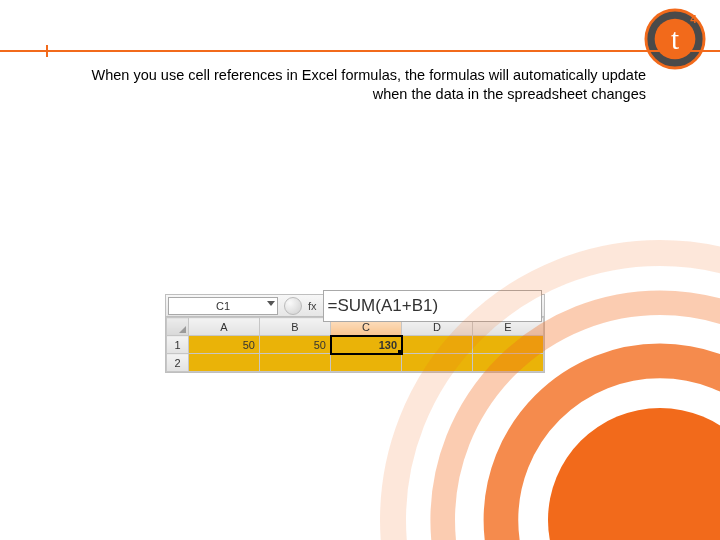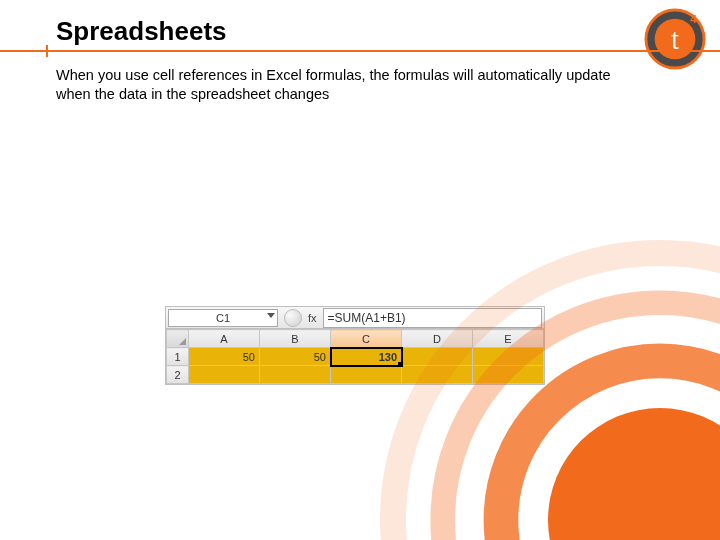--- a/index.html
+++ b/index.html
@@ -192,7 +192,6 @@
     </svg>
   </div>
 
-  <h1 class="title">Spreadsheets</h1>
   <div class="title-rule"></div>
 
   <div class="body">

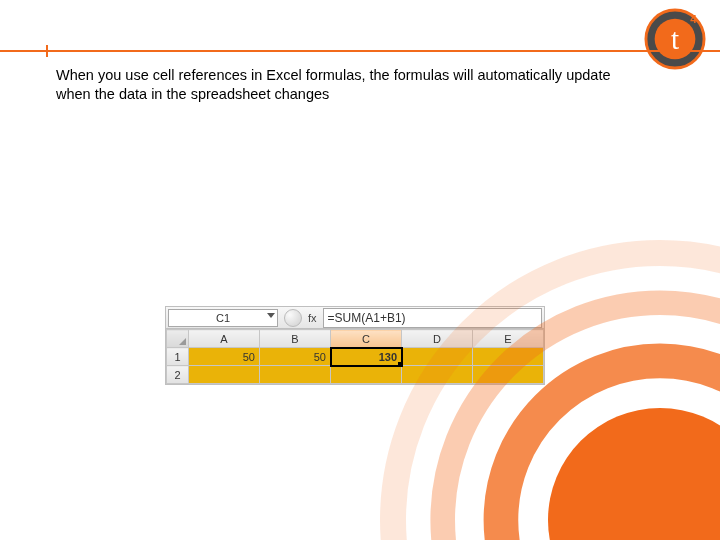--- a/index.html
+++ b/index.html
@@ -44,7 +44,7 @@
     line-height: 1.28;
     color: #000;
   }
-  .body p { margin-bottom: 18px; }
+  .body p { margin-bottom: 18px; text-align: right; }
 
   
   .excel {

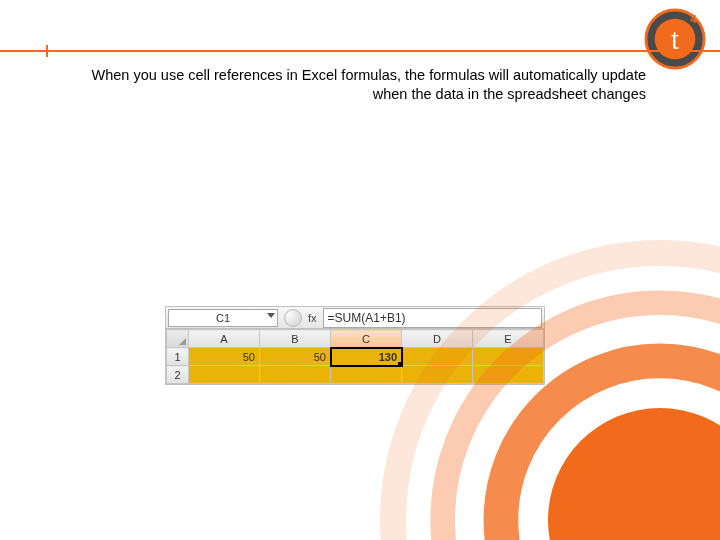--- a/index.html
+++ b/index.html
@@ -49,7 +49,7 @@
   
   .excel {
     position: absolute;
-    left: 165px; top: 306px;
+    left: 165px; top: 294px;
     width: 380px;
     font-family: "Segoe UI", Tahoma, sans-serif;
     font-size: 11px;

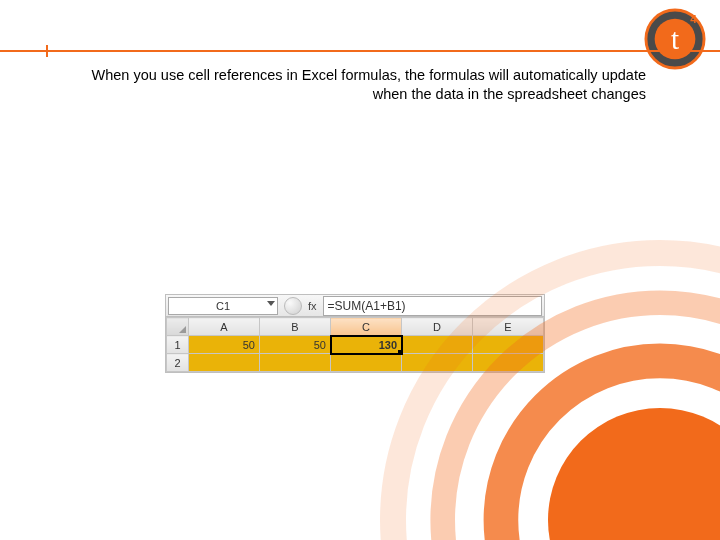--- a/index.html
+++ b/index.html
@@ -93,13 +93,13 @@
   }
   .formula-bar {
     flex: 1;
-    height: 20px;
+    height: 32px;
     background: #fff;
     border: 1px solid #a9a9a9;
     margin-right: 2px;
     display: flex; align-items: center;
     padding: 0 4px;
-    font-size: 12px;
+    font-size: 17px;
   }
   table.grid {
     border-collapse: collapse;

